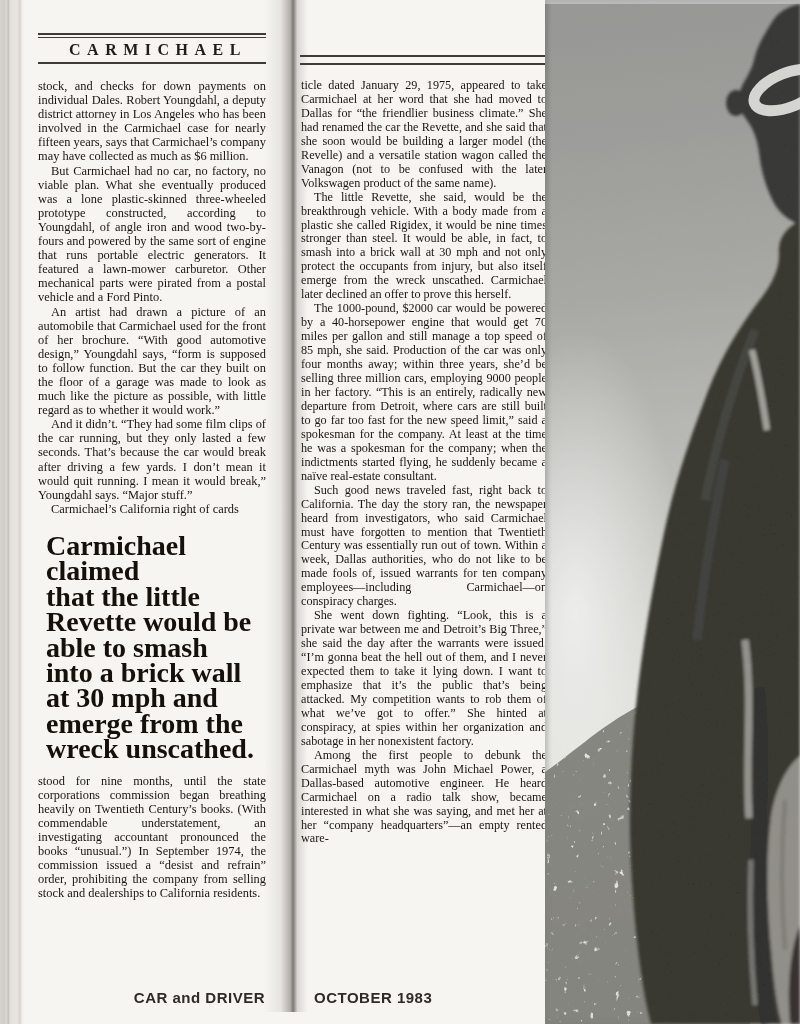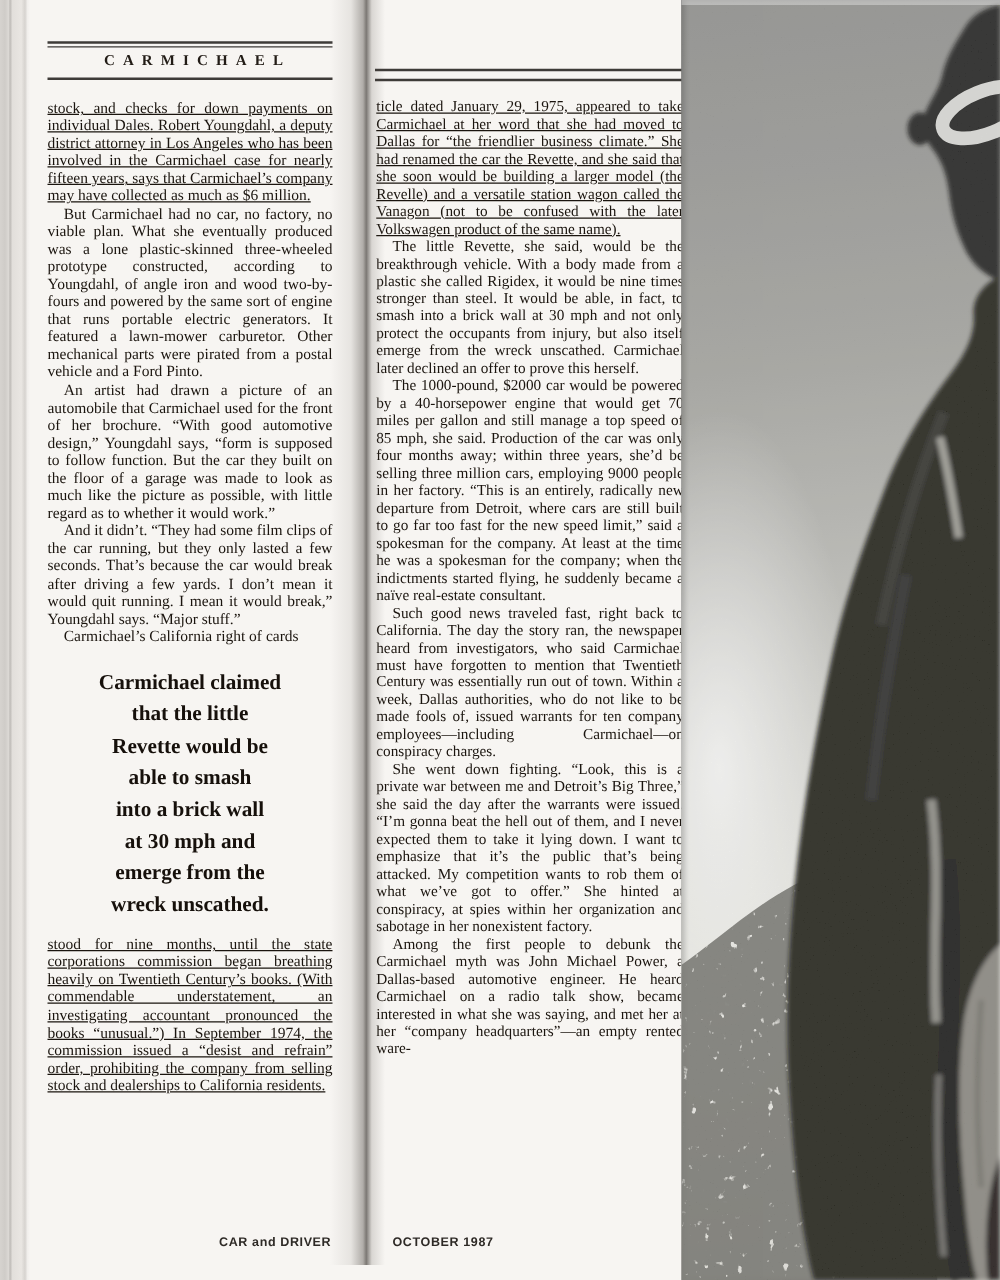--- a/index.html
+++ b/index.html
@@ -21,7 +21,7 @@
   .rule-d{left:300px;top:55px;width:247px;height:2px;}
   .rule-e{left:300px;top:63px;width:247px;height:2px;}
   .section-title{position:absolute;left:38px;top:41px;width:228px;text-align:center;
-    font-size:12px;font-weight:700;letter-spacing:6.5px;padding-left:6px;color:#221c16;}
+    font-size:16px;font-weight:700;letter-spacing:6.5px;padding-left:6px;color:#221c16;}
   
   .col{position:absolute;text-align:justify;}
   .col p{margin:0;text-indent:13px;}

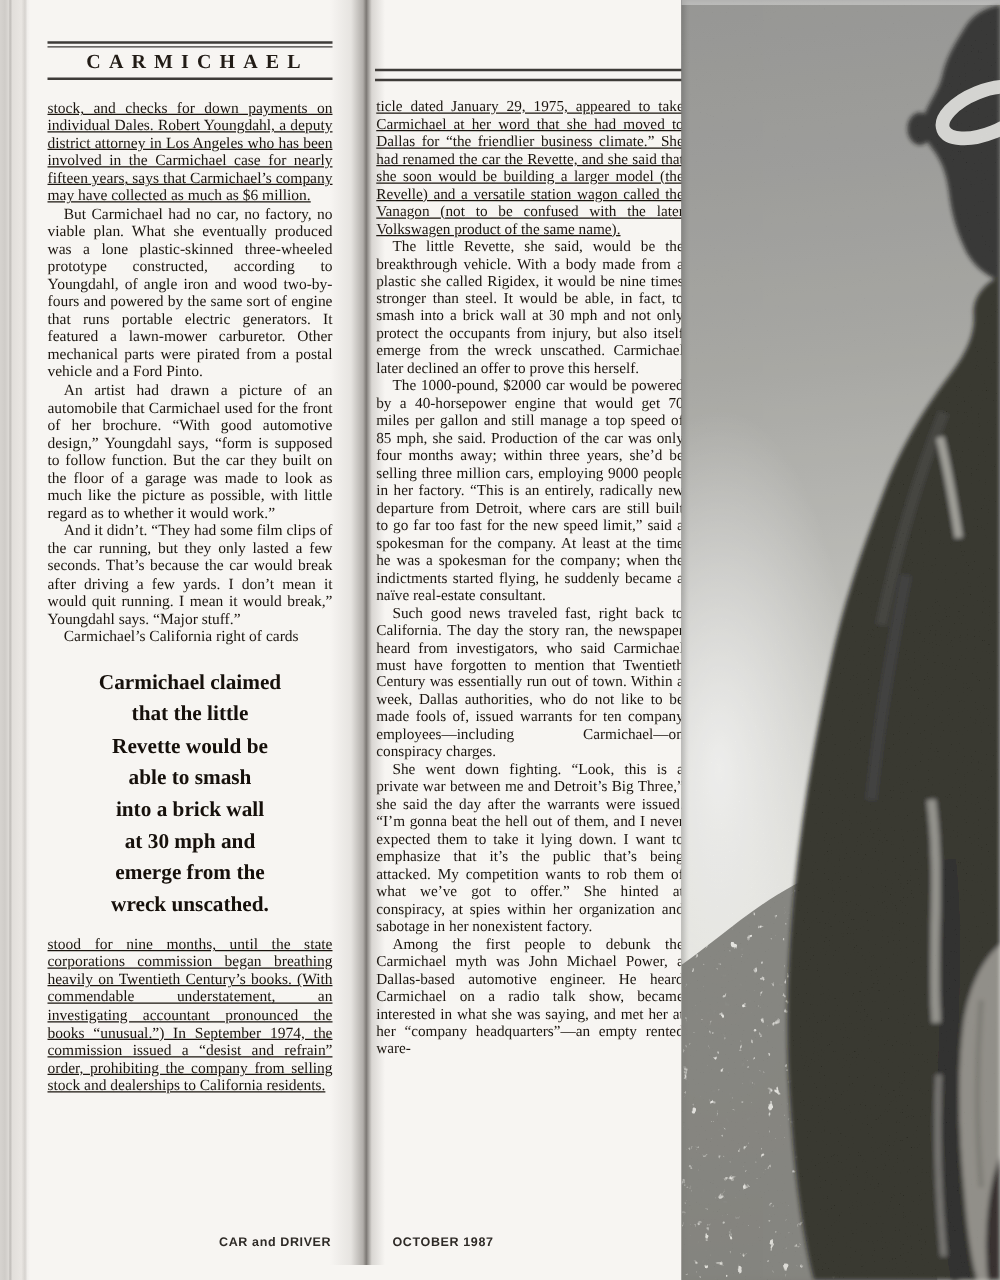--- a/index.html
+++ b/index.html
@@ -25,7 +25,7 @@
   
   .col{position:absolute;text-align:justify;}
   .col p{margin:0;text-indent:13px;}
-  .col p.noindent{text-indent:0;text-decoration:underline;}
+  .col p.noindent{text-indent:0;}
   .col-left{left:38px;top:79px;width:228px;font-size:12.4px;line-height:14.1px;}
   .col-right{left:301px;top:79px;width:246px;font-size:12.2px;line-height:13.95px;}
   .pullquote{margin:17px auto 12px auto;width:212px;text-align:center;text-indent:0;

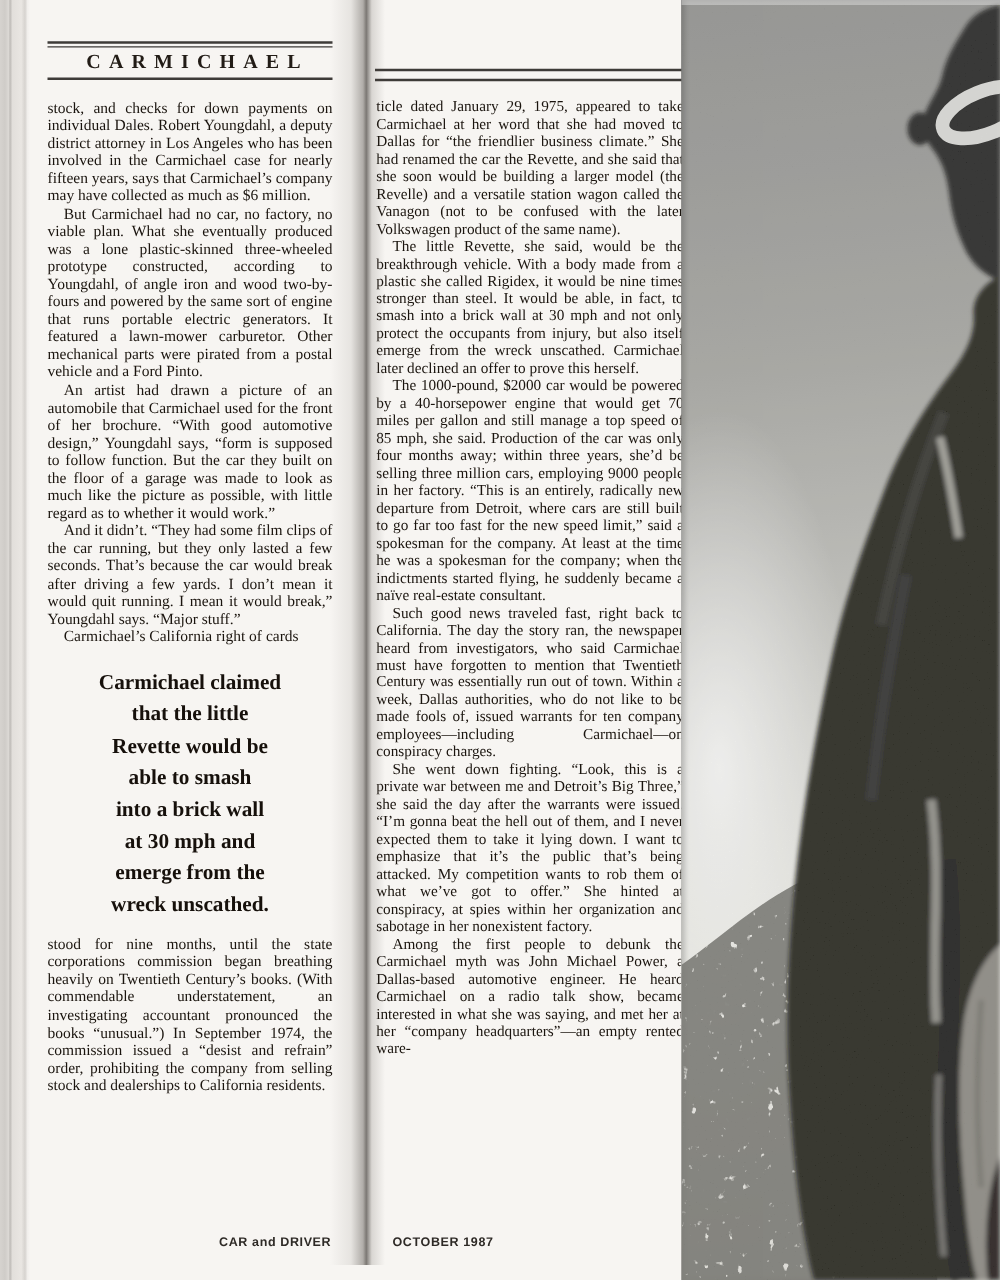--- a/index.html
+++ b/index.html
@@ -28,8 +28,8 @@
   .col p.noindent{text-indent:0;}
   .col-left{left:38px;top:79px;width:228px;font-size:12.4px;line-height:14.1px;}
   .col-right{left:301px;top:79px;width:246px;font-size:12.2px;line-height:13.95px;}
-  .pullquote{margin:17px auto 12px auto;width:212px;text-align:center;text-indent:0;
-    font-size:17px;line-height:25.4px;font-weight:700;white-space:pre-line;color:#16100b;}
+  .pullquote{margin:17px auto 12px auto;width:212px;text-indent:0;
+    font-size:28px;line-height:25.4px;font-weight:700;white-space:pre-line;color:#16100b;}
   
   .footer{position:absolute;top:989px;font-family:"Liberation Sans",sans-serif;
     font-size:10px;font-weight:700;letter-spacing:.5px;color:#2e2a26;}

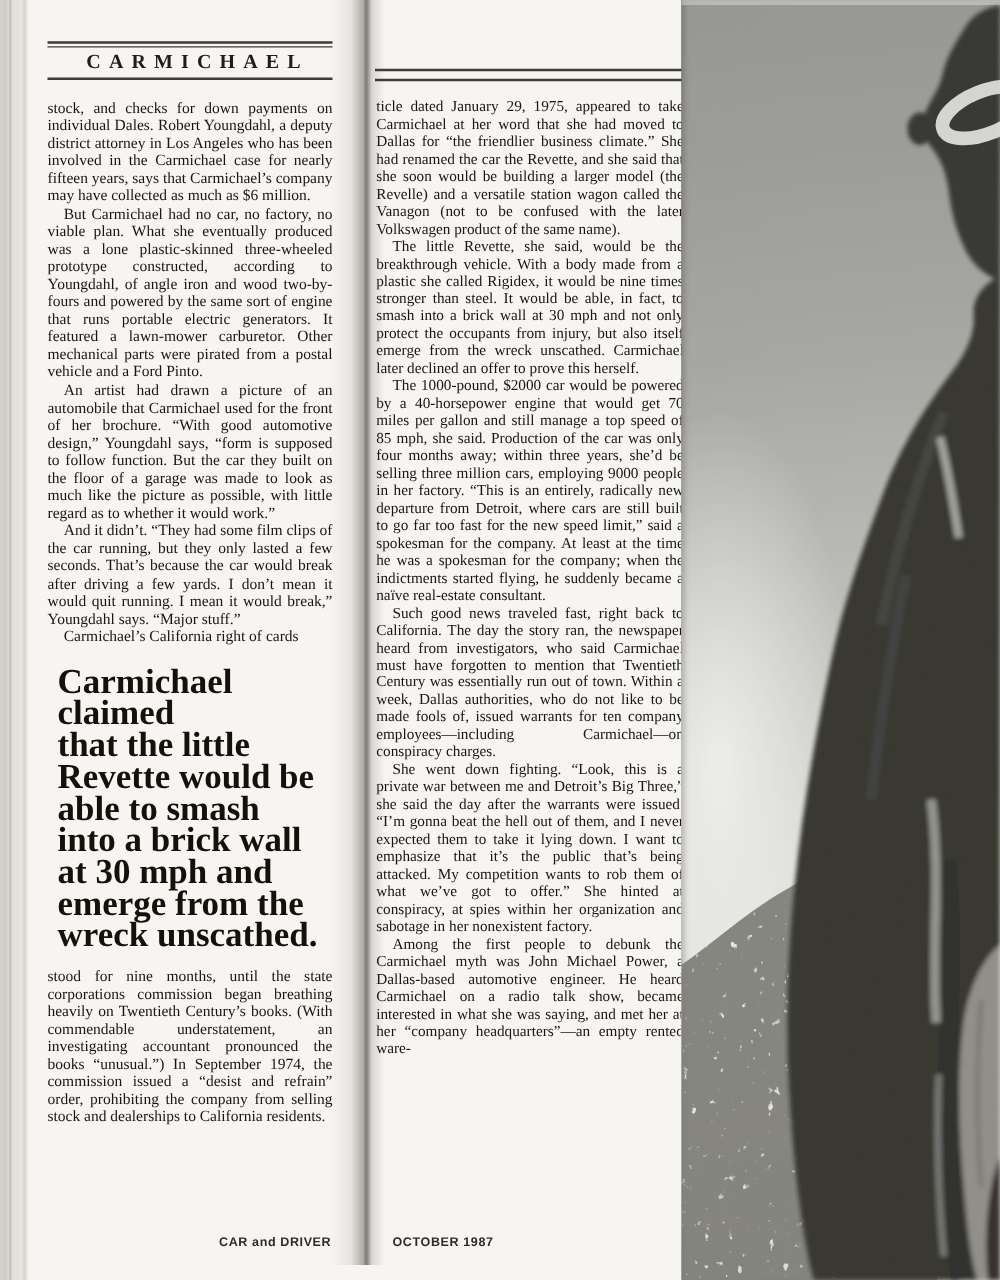--- a/index.html
+++ b/index.html
@@ -32,7 +32,7 @@
     font-size:28px;line-height:25.4px;font-weight:700;white-space:pre-line;color:#16100b;}
   
   .footer{position:absolute;top:989px;font-family:"Liberation Sans",sans-serif;
-    font-size:10px;font-weight:700;letter-spacing:.5px;color:#2e2a26;}
+    font-size:15px;font-weight:700;letter-spacing:.5px;color:#2e2a26;}
   .footer-left{left:38px;width:227px;text-align:right;}
   .footer-right{left:314px;}
   

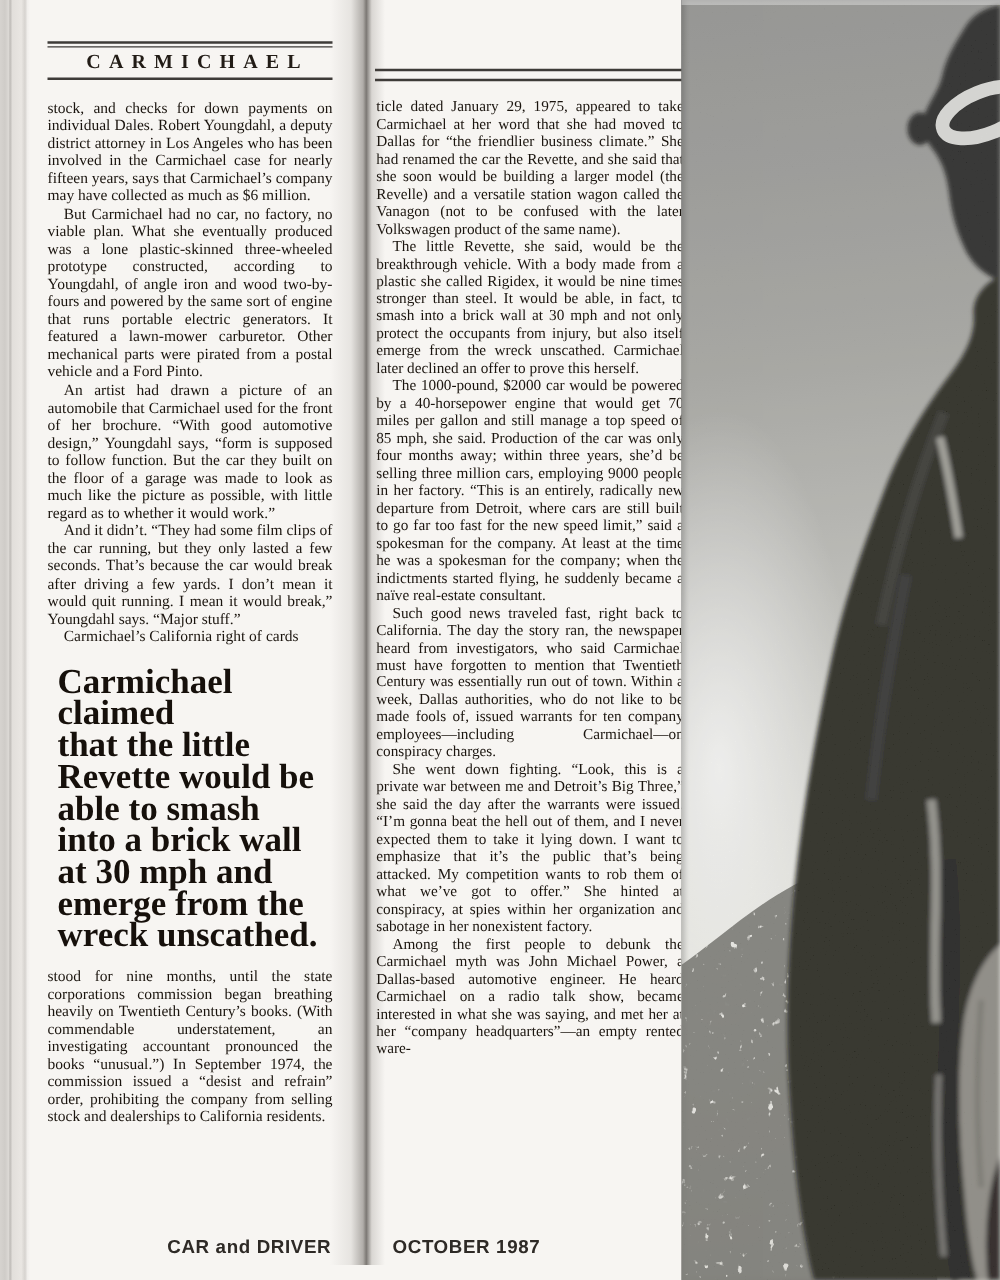--- a/index.html
+++ b/index.html
@@ -85,7 +85,7 @@
   </div>
 
   <div class="footer footer-left">CAR and DRIVER</div>
-  <div class="footer footer-right">OCTOBER 1987</div>
+  <div class="footer footer-right">OCTOBER 1983</div>
 
   <div class="gutter"></div>
 

